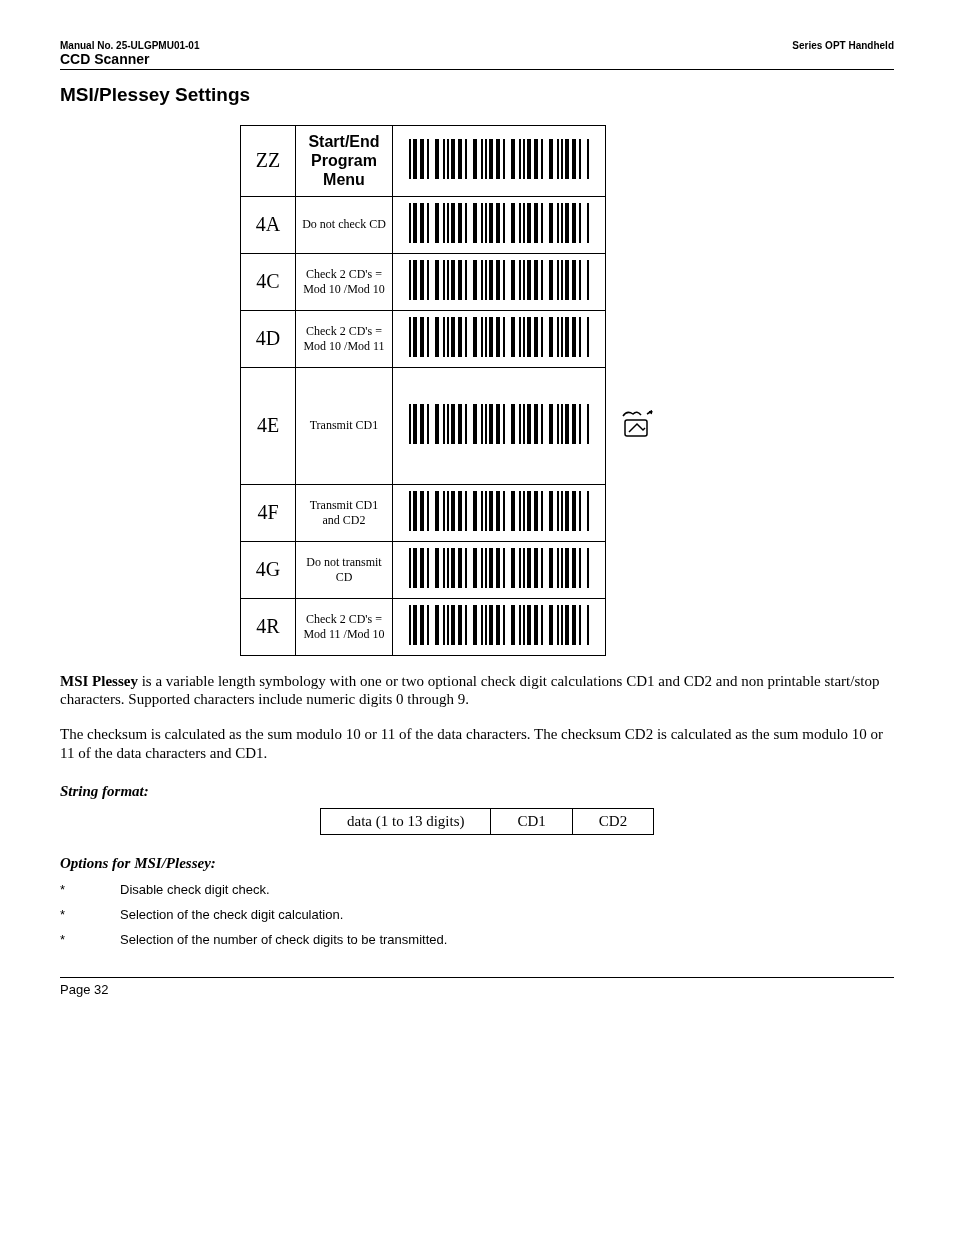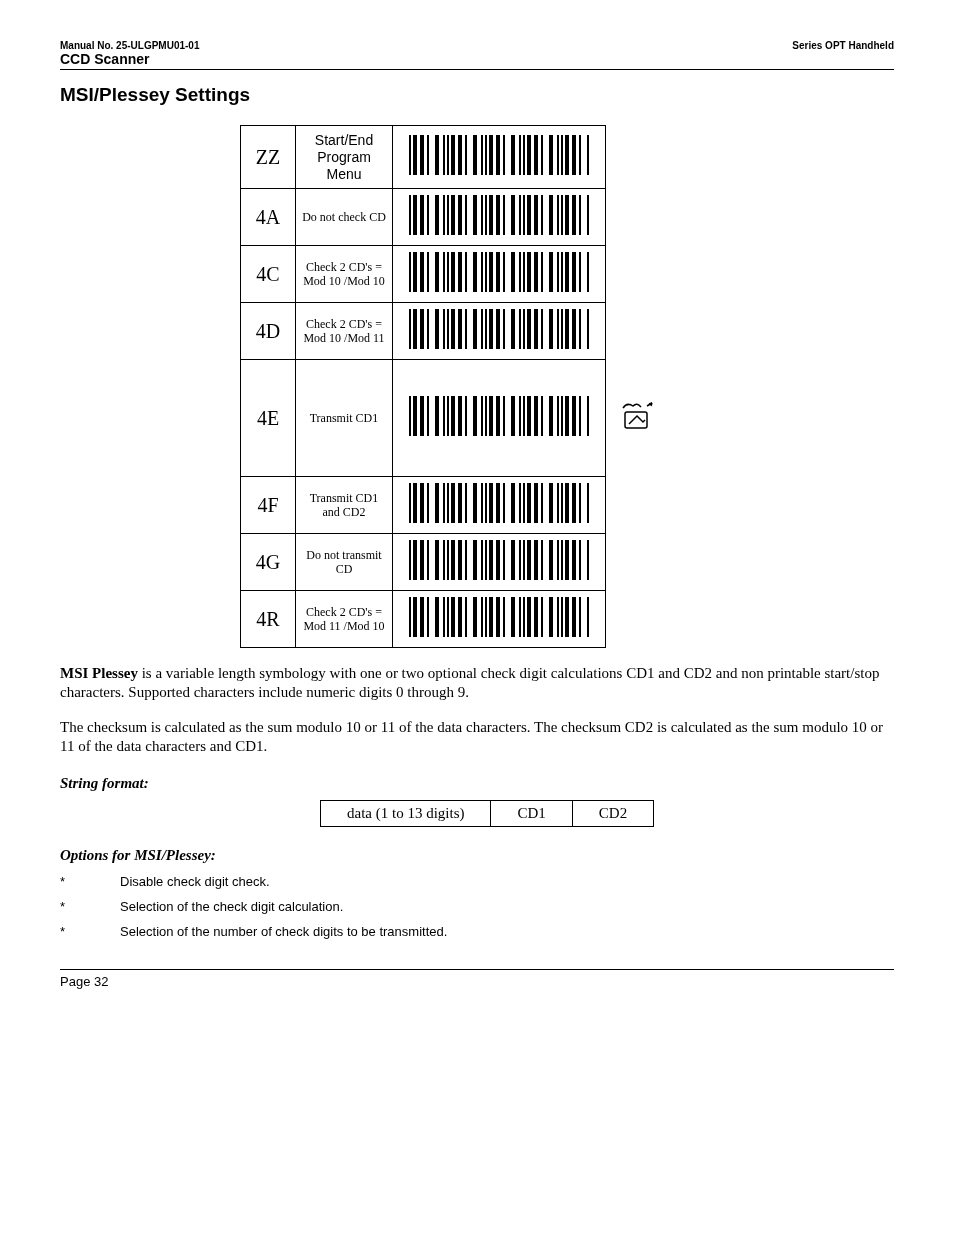--- a/index.html
+++ b/index.html
@@ -60,8 +60,8 @@
   }
   td.desc-col.menu {
     font-family: Verdana, Arial, sans-serif;
-    font-weight: normal;
-    font-size: 14px;
+    font-weight: bold;
+    font-size: 16px;
   }
   td.barcode-col {
     width: 200px;

